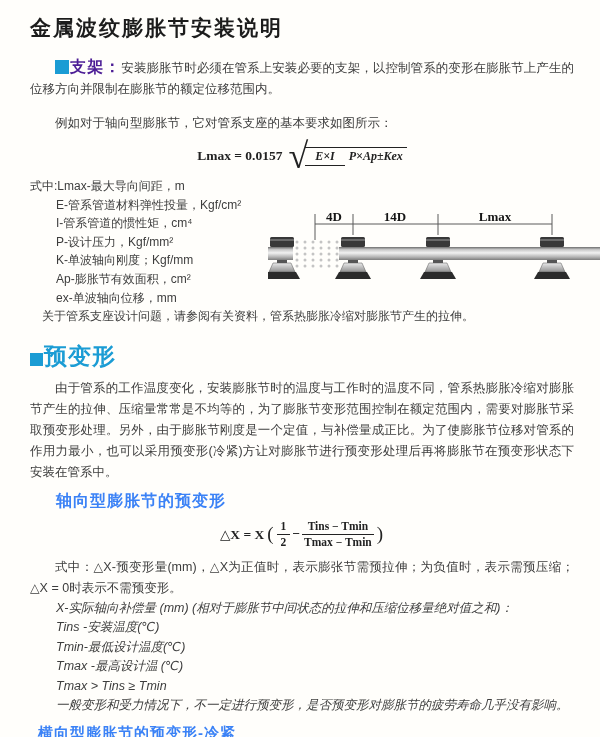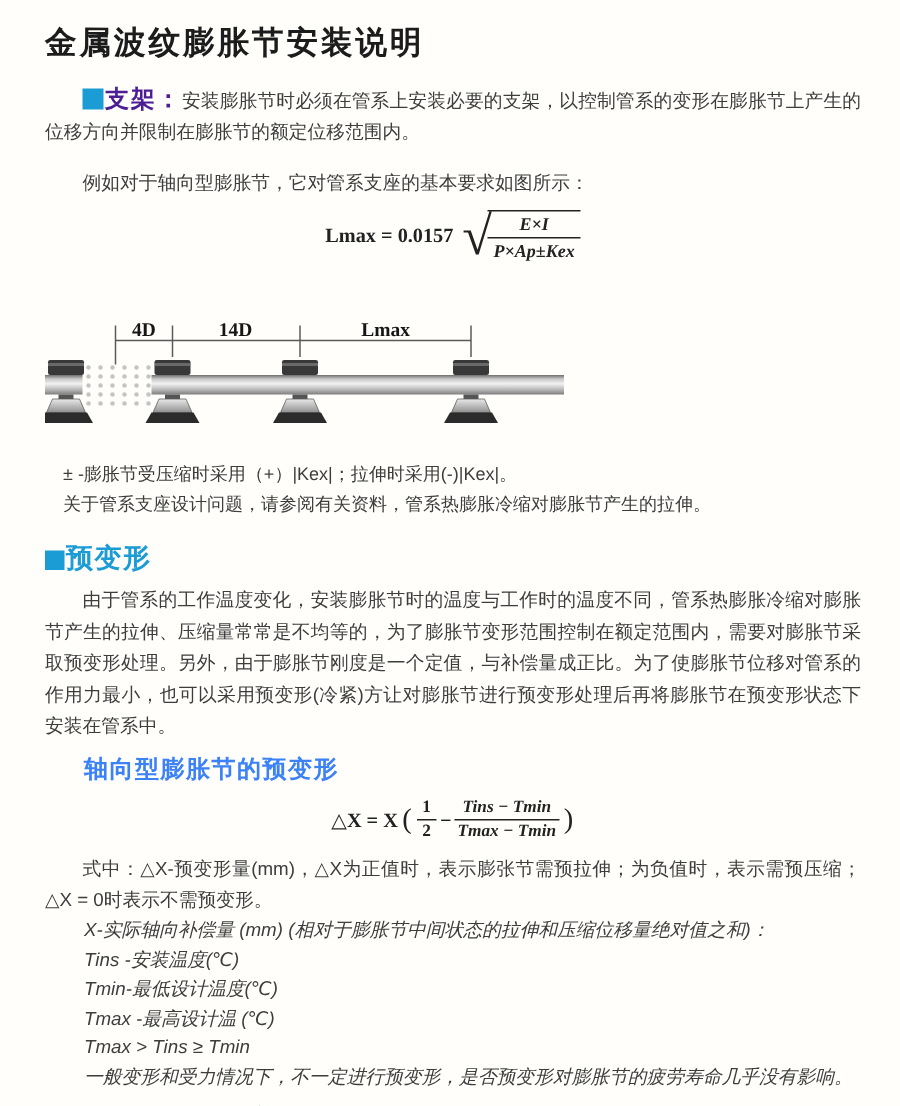--- a/index.html
+++ b/index.html
@@ -38,7 +38,7 @@
   .f1 { margin:7px 0 6px 0; }
   .radical { font-size:36px; font-weight:400; line-height:30px; margin:0 -3px 0 6px; color:#222; }
   .sqrt-stack {
-    display:inline-flex; flex-direction:column; text-align:center;
+    display:inline-flex; flex-direction:row; text-align:center;
     border-top:1.6px solid #222; font-style:italic; font-size:12px; line-height:14px;
   }
   .sqrt-stack .num { border-bottom:1.2px solid #222; padding:1px 10px 2px 10px; }

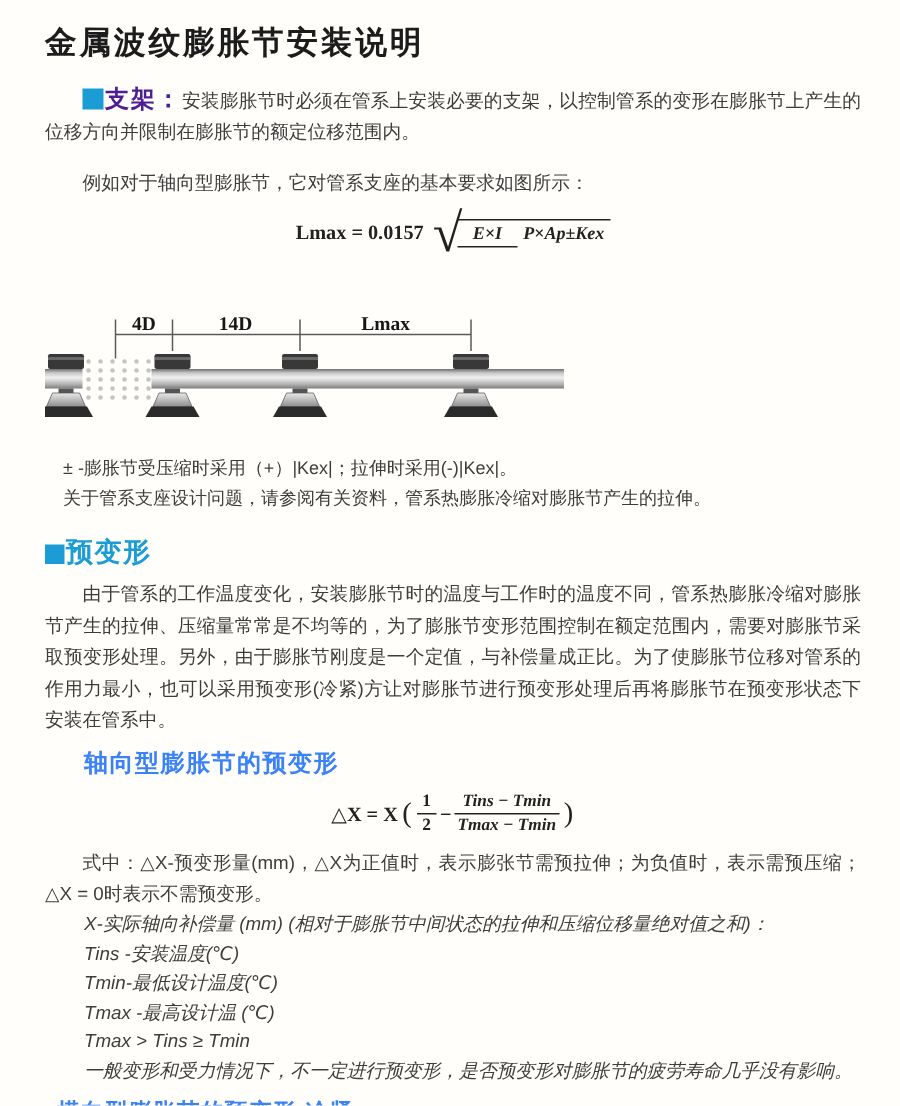--- a/index.html
+++ b/index.html
@@ -91,6 +91,15 @@
   </div>
 
   <div class="def-row">
+    <div class="def-list">
+      <div class="def-item first">式中:Lmax-最大导向间距，m</div>
+      <div class="def-item">E-管系管道材料弹性投量，Kgf/cm²</div>
+      <div class="def-item">I-管系管道的惯性矩，cm⁴</div>
+      <div class="def-item">P-设计压力，Kgf/mm²</div>
+      <div class="def-item">K-单波轴向刚度；Kgf/mm</div>
+      <div class="def-item">Ap-膨胀节有效面积，cm²</div>
+      <div class="def-item">ex-单波轴向位移，mm</div>
+    </div>
 
     <div class="diagram">
       <svg width="346" height="92" viewBox="0 0 346 92">

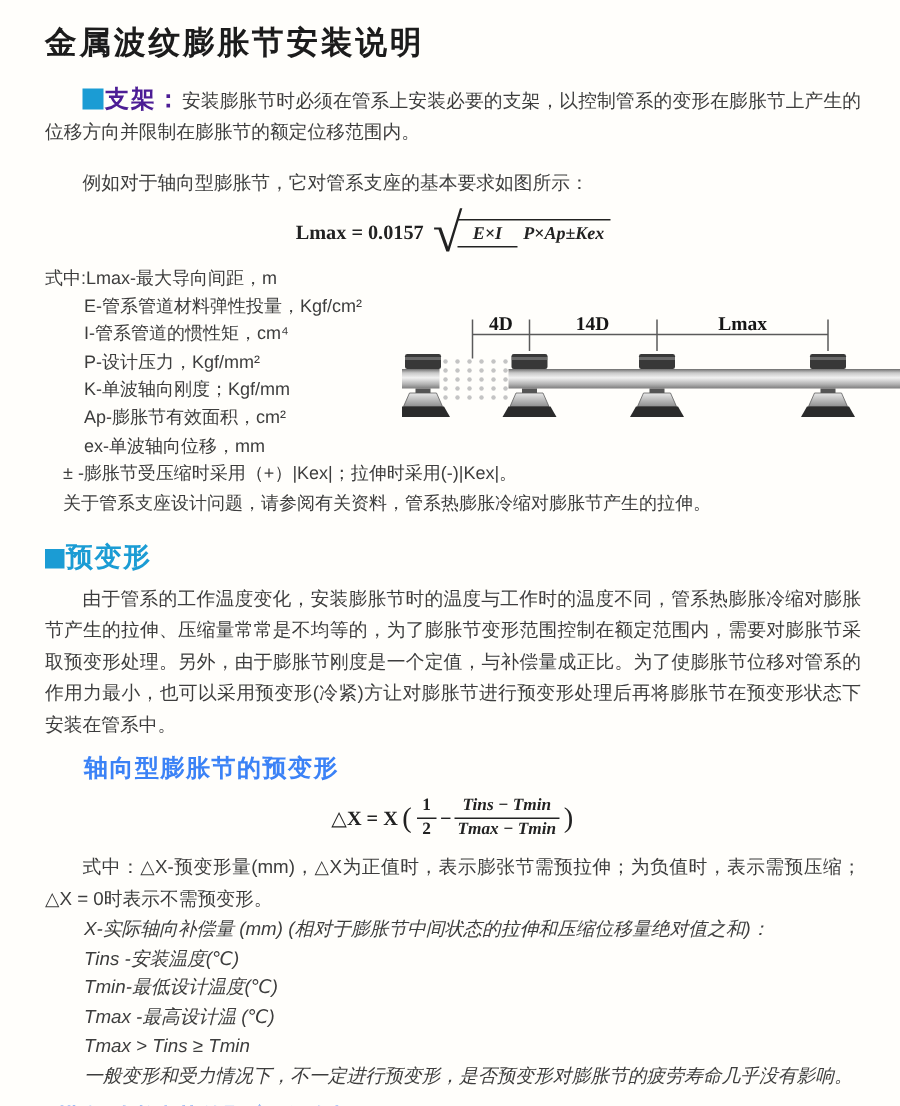--- a/index.html
+++ b/index.html
@@ -200,7 +200,6 @@
     </div>
   </div>
 
-  <div class="full-line">± -膨胀节受压缩时采用（+）|Kex|；拉伸时采用(-)|Kex|。</div>
   <div class="full-line">关于管系支座设计问题，请参阅有关资料，管系热膨胀冷缩对膨胀节产生的拉伸。</div>
 
   <div class="h2"><span class="sq small"></span><span>预变形</span></div>

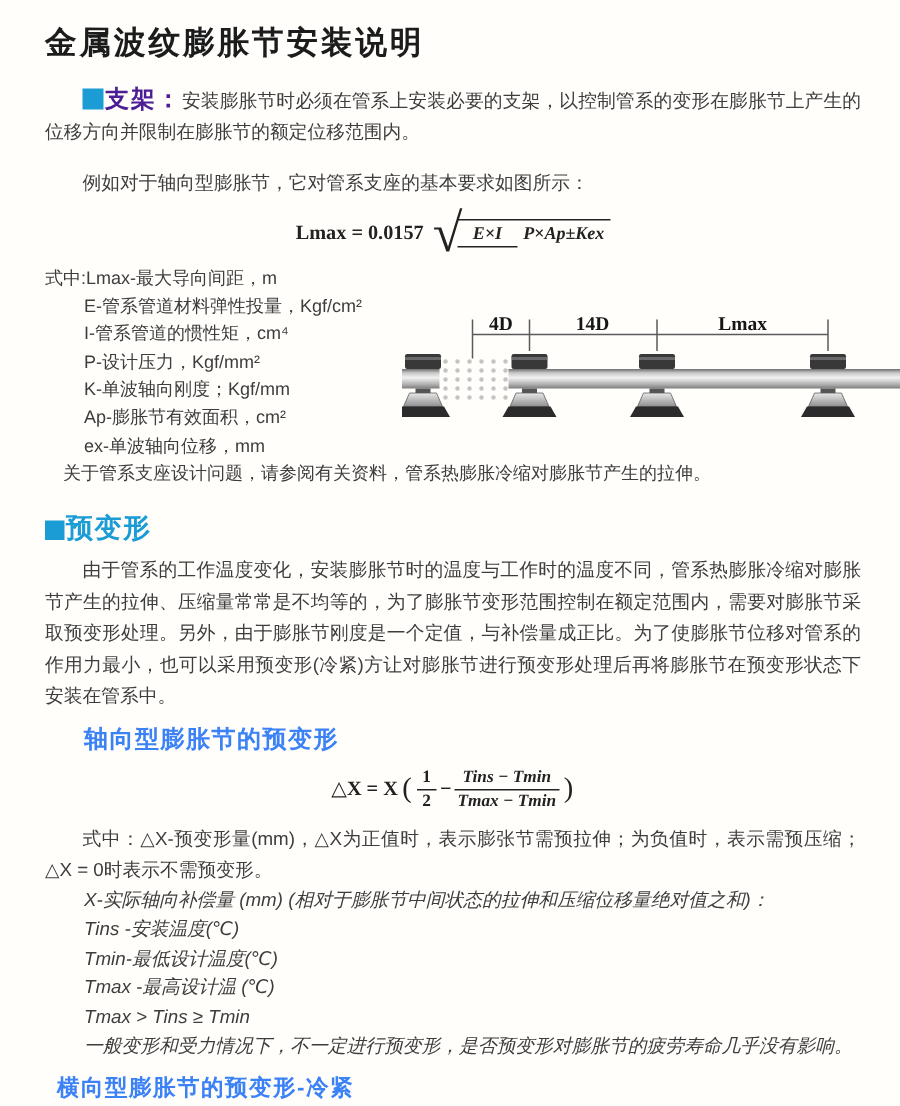--- a/index.html
+++ b/index.html
@@ -61,7 +61,7 @@
   .full-line { font-size:12px; line-height:19.5px; padding-left:12px; white-space:nowrap; }
 
   
-  .h2 { margin:14px 0 6px 0; color:#1b9cd4; font-size:18px; font-weight:bold; letter-spacing:1px; }
+  .h2 { margin:14px 0 6px 0; color:#1b9cd4; font-size:23px; font-weight:bold; letter-spacing:1px; }
   .h3 { color:#3b82f6; font-size:16px; font-weight:bold; letter-spacing:1px; margin:8px 0 4px 26px; }
   .h3.lateral { margin-left:8px; font-size:15px; }
 

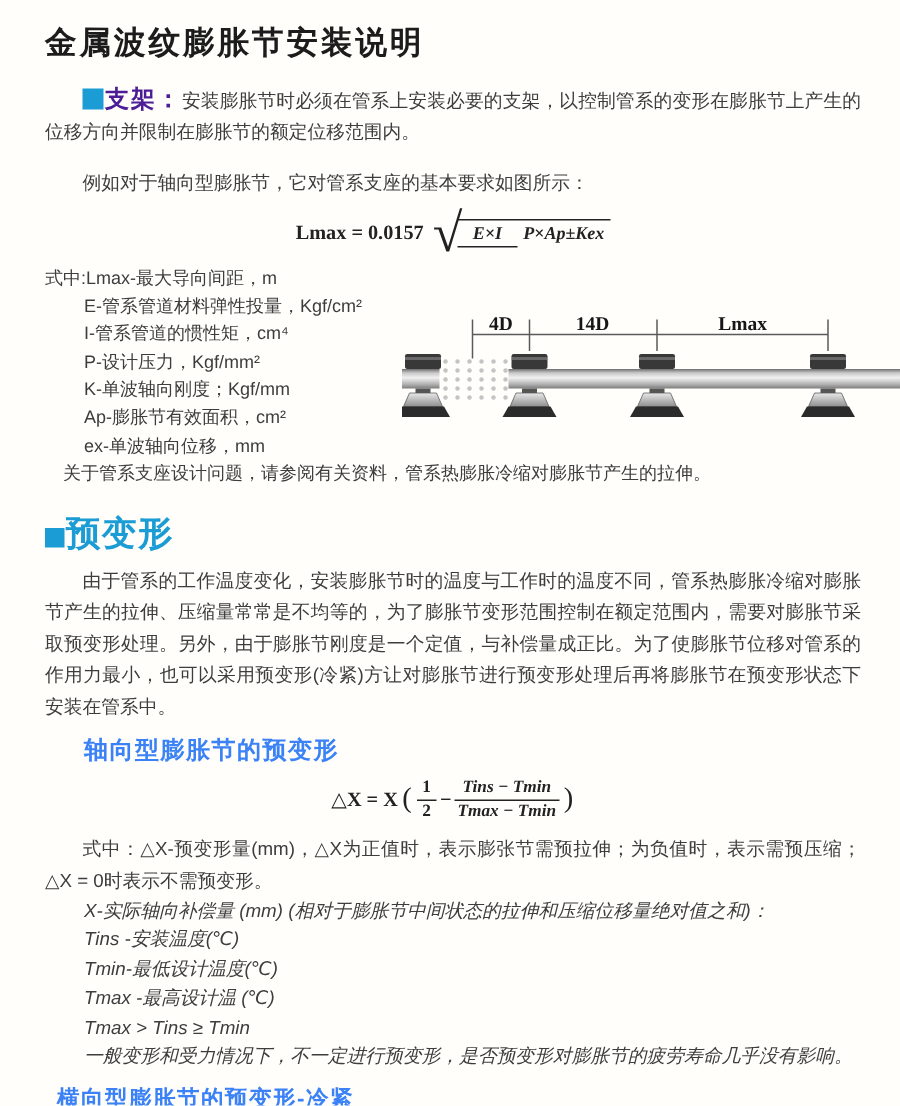--- a/index.html
+++ b/index.html
@@ -47,7 +47,7 @@
   .frac { display:inline-flex; flex-direction:column; text-align:center; font-size:11.5px; line-height:13px; vertical-align:middle; }
   .frac .fn { border-bottom:1.1px solid #222; padding:0 4px 1px 4px; }
   .frac .fd { padding:1px 2px 0 2px; }
-  .frac.it { font-style:italic; }
+  .frac.it { }
   .paren { font-size:19px; font-weight:400; padding:0 1px; }
   .f2 { margin:8px 0 8px 0; gap:2px; }
 

